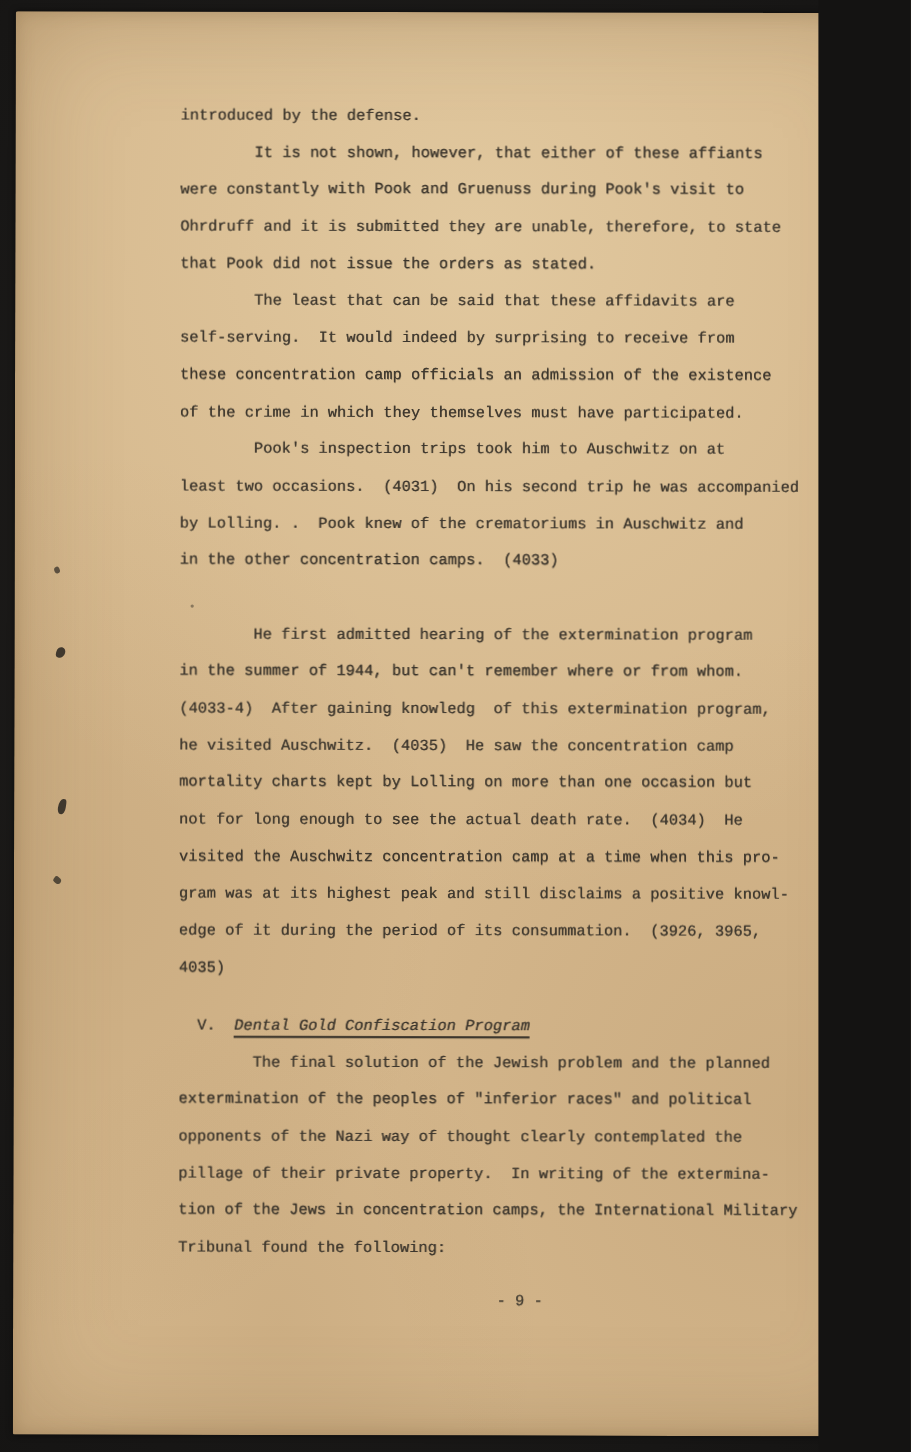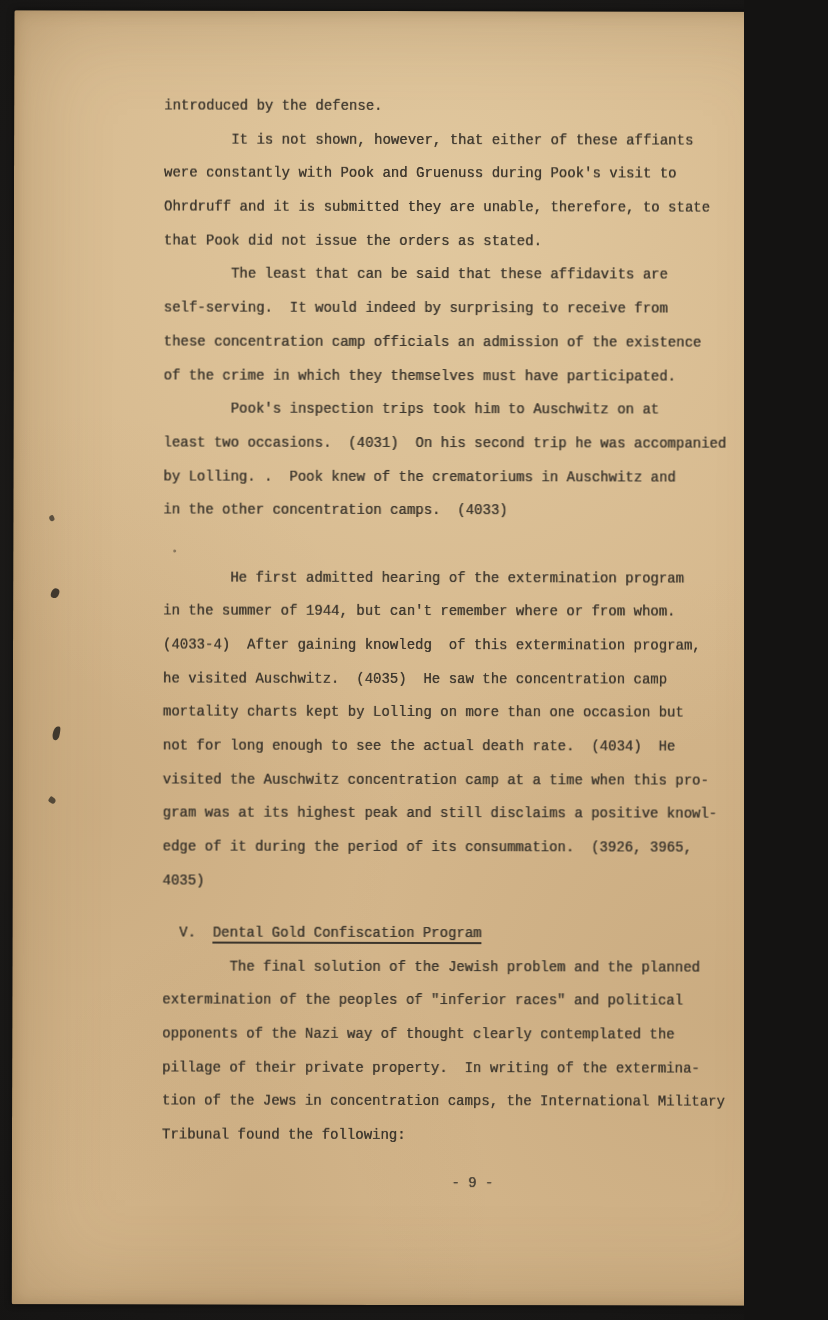--- a/index.html
+++ b/index.html
@@ -51,6 +51,7 @@
   .underline {
     border-bottom: 2px solid var(--ink, #3b352c);
     padding-bottom: 1px;
+    font-style: italic;
   }
   .pagenum {
     text-align: center;

